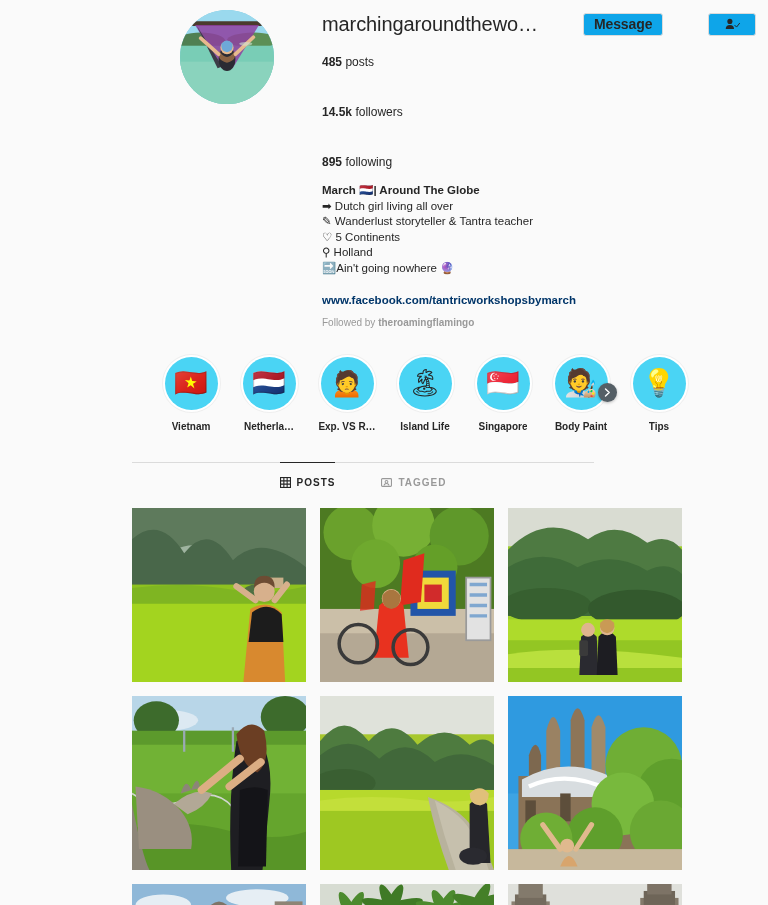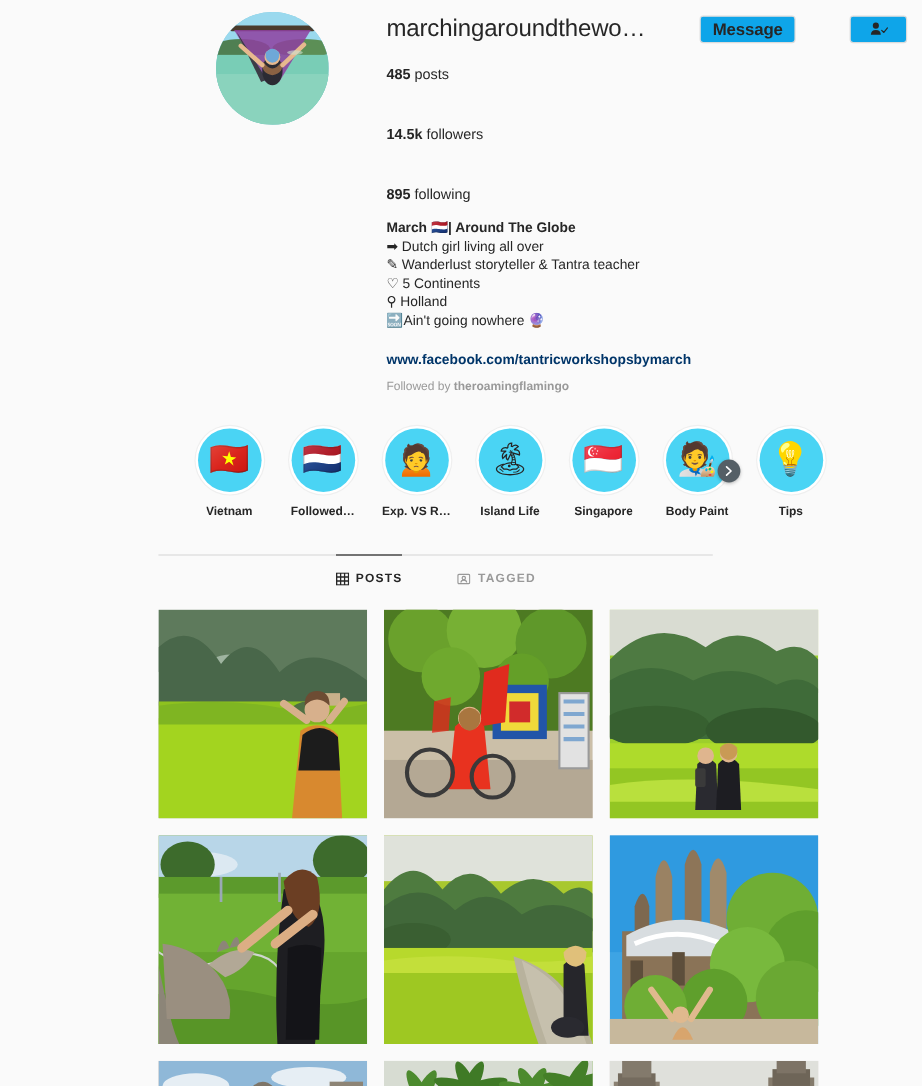--- a/index.html
+++ b/index.html
@@ -327,7 +327,7 @@
       <div class="hl-ring">
           <div class="hl-circle">🇳🇱</div>
         </div>
-      <div class="hl-label">Followed…</div>
+      <div class="hl-label">Netherla…</div>
     </div>
 
     <div class="highlight">

